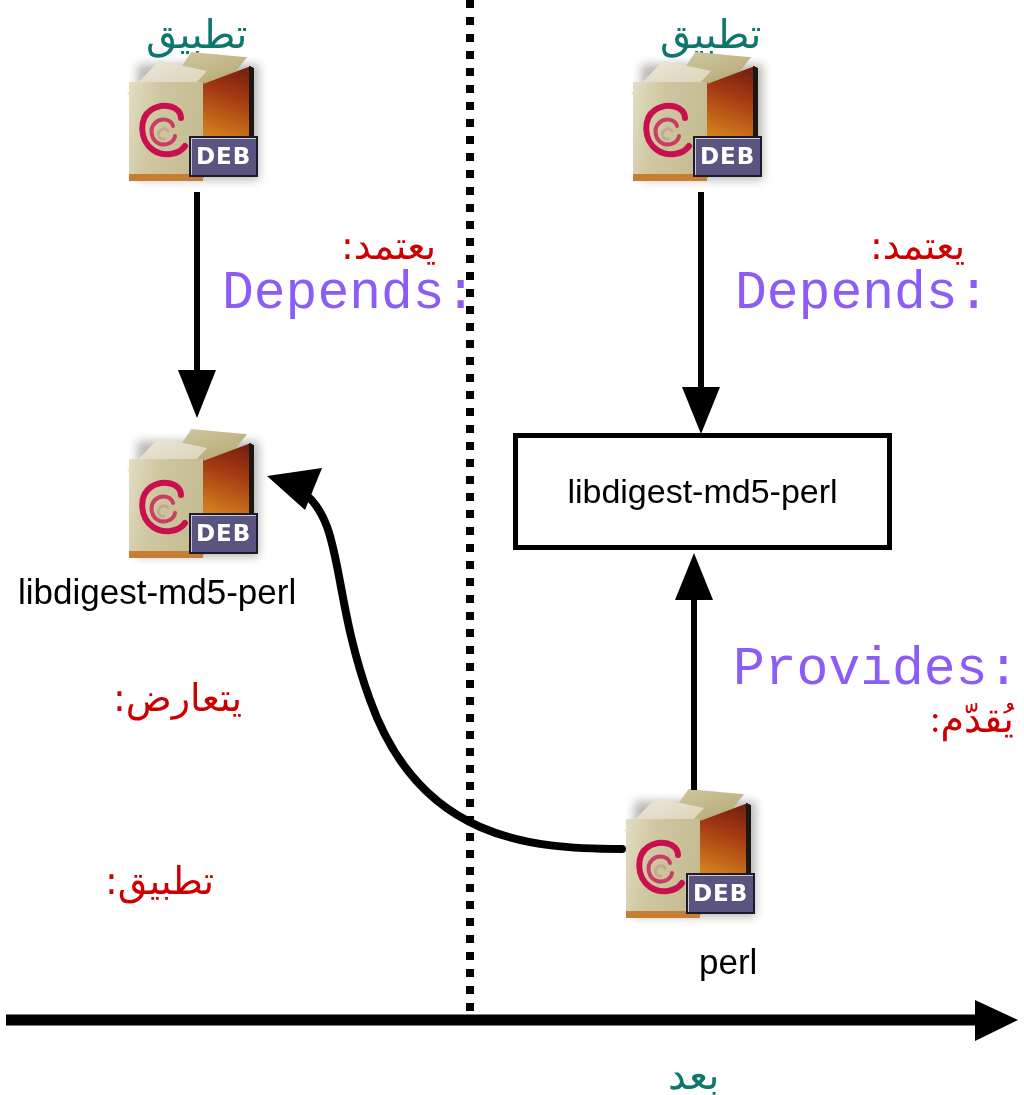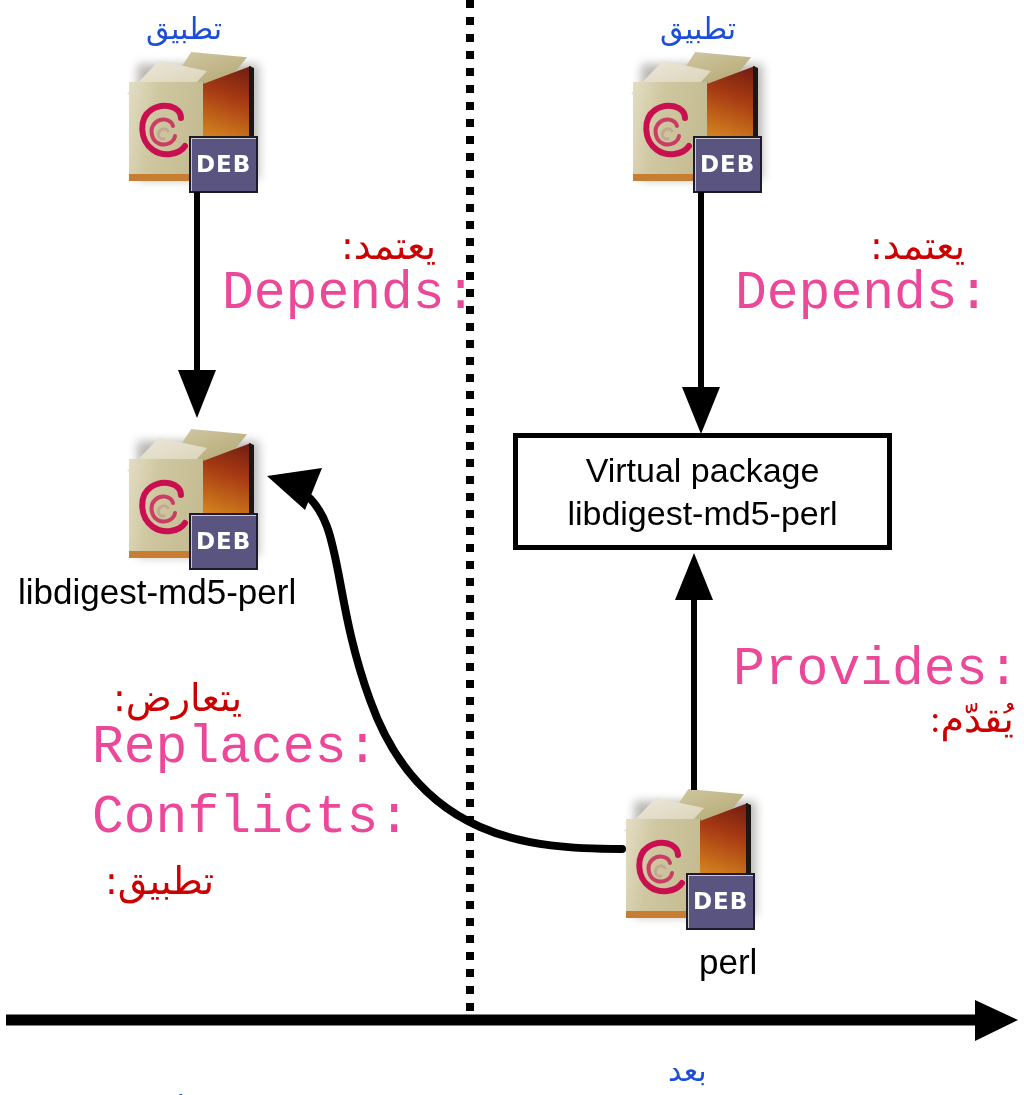--- a/index.html
+++ b/index.html
@@ -29,9 +29,9 @@
     direction: rtl;
   }
   .label-ar-big {
-    color: #1d4ed8;
+    color: #0f766e;
     font-family: "DejaVu Sans", sans-serif;
-    font-size: 30px;
+    font-size: 40px;
     line-height: 1;
     white-space: nowrap;
     direction: rtl;

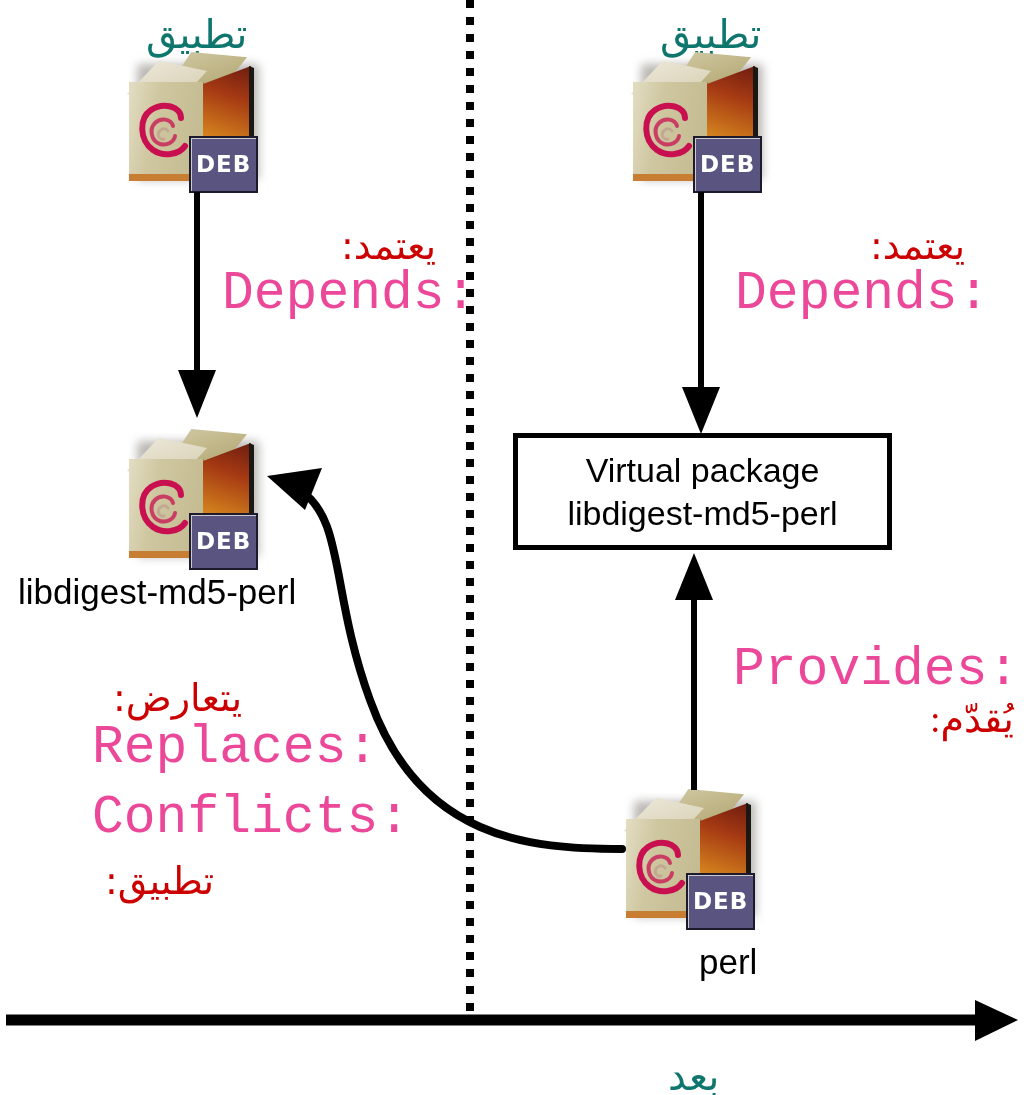--- a/index.html
+++ b/index.html
@@ -139,7 +139,7 @@
     position: absolute;
     left: 66px;
     top: 88px;
-    padding: 14px 3px;
+    padding: 6px 3px;
     background: #5a5580;
     border: 2px solid #1c1a2c;
     box-shadow: 1px 1px 0 #cccccc inset;

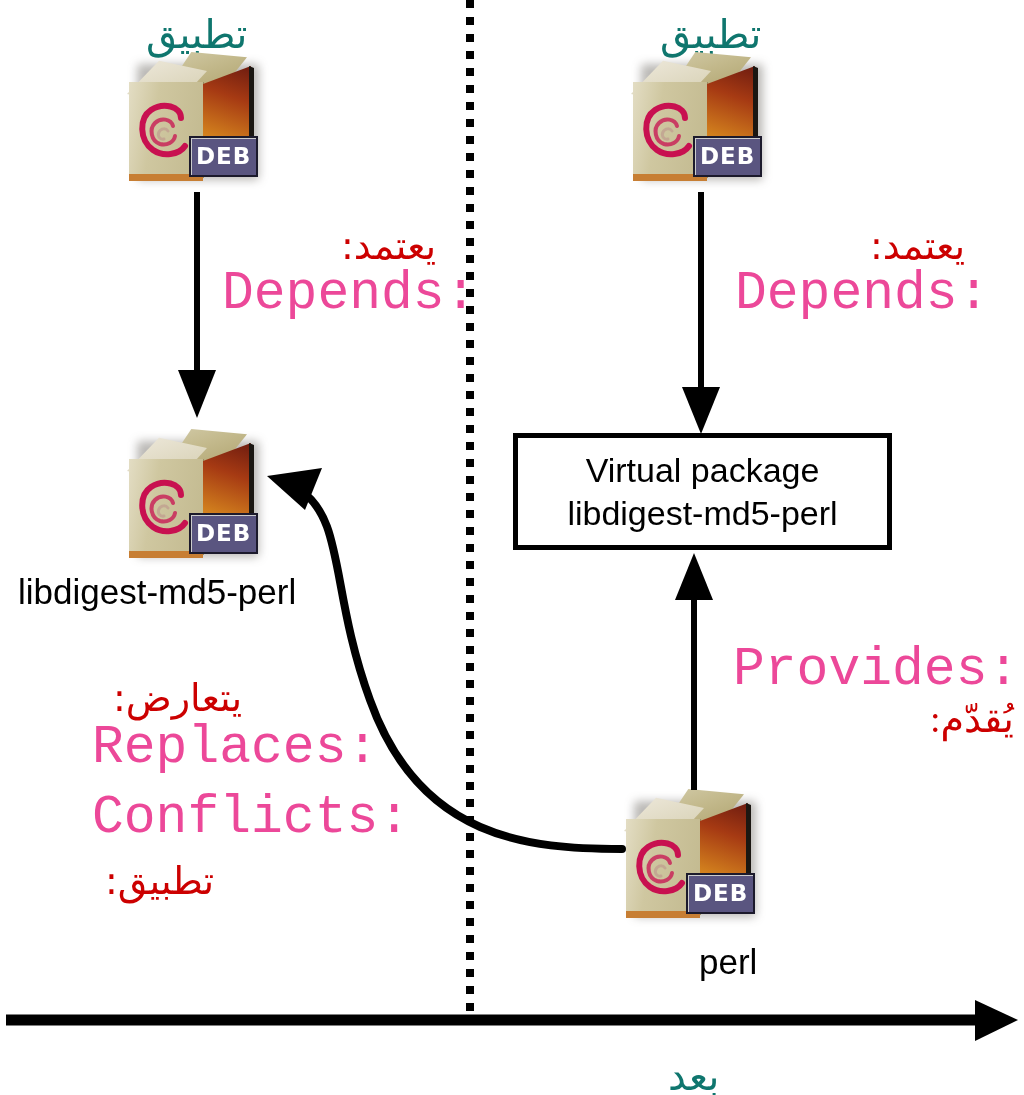--- a/index.html
+++ b/index.html
@@ -37,7 +37,7 @@
     direction: rtl;
   }
   .label-mono {
-    color: #ec4899;
+    color: #8b5cf6;
     font-family: "Liberation Mono", "DejaVu Sans Mono", monospace;
     font-size: 53px;
     line-height: 1;

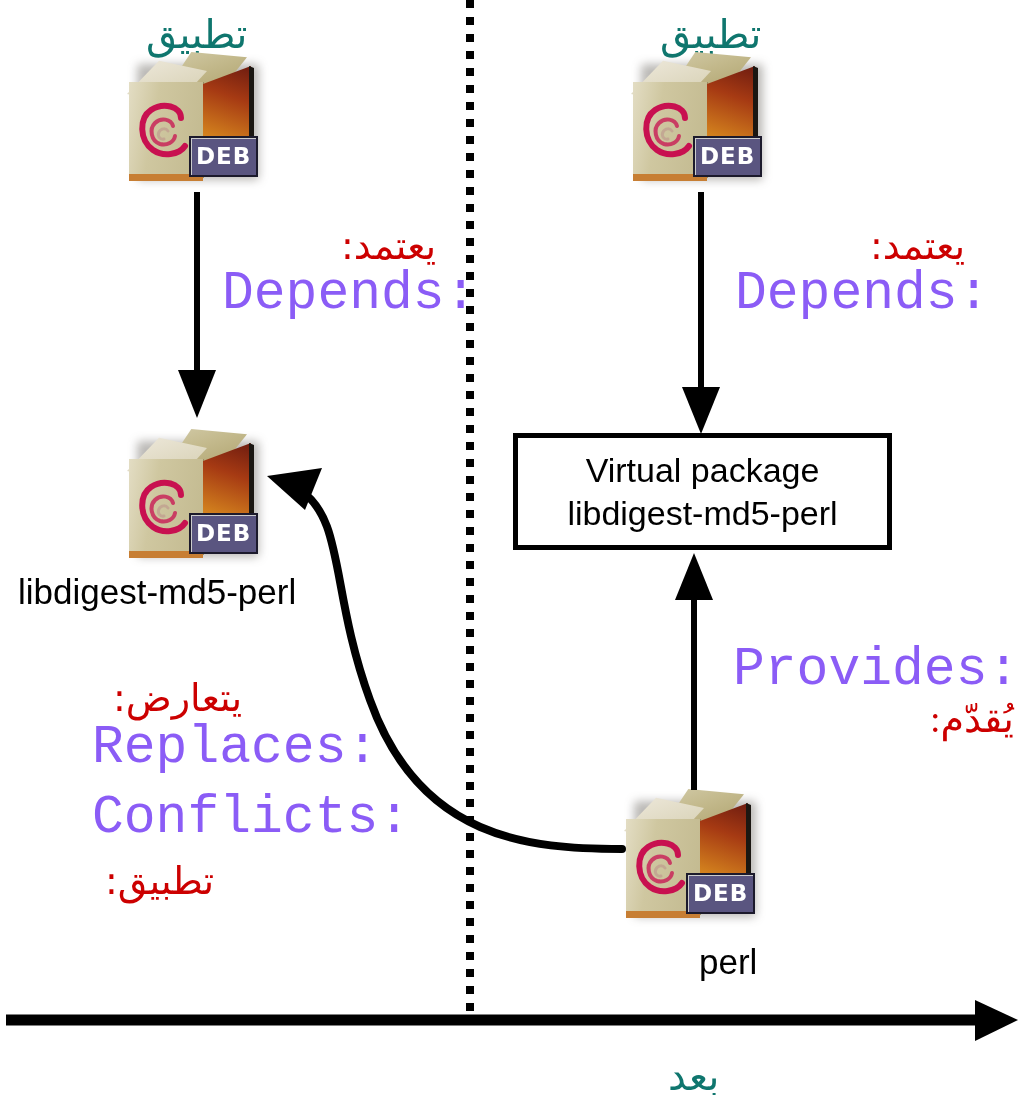--- a/index.html
+++ b/index.html
@@ -280,7 +280,6 @@
   <div class="abs label-mono" style="left:735px; top:268px;">Depends:</div>
 
   <div class="vbox" style="left:513px; top:433px; width:379px; height:117px;">
-    <div class="line">Virtual package</div>
     <div class="line">libdigest-md5-perl</div>
   </div>
 

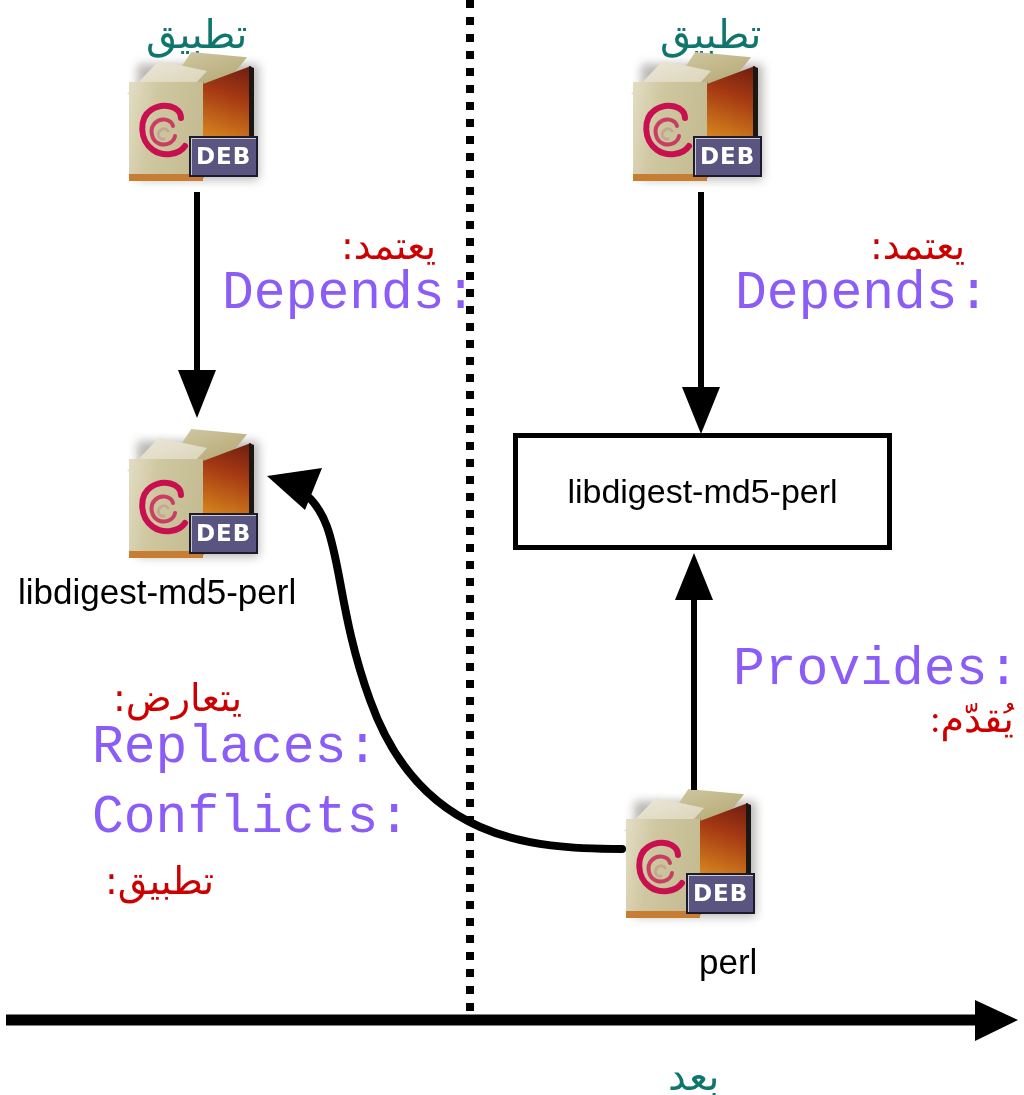--- a/index.html
+++ b/index.html
@@ -247,7 +247,6 @@
 
   <div class="abs label-ar" style="left:113px; top:679px;">يتعارض:</div>
 
-  <div class="abs label-mono" style="left:92px; top:722px;">Replaces:</div>
 
   <div class="abs label-mono" style="left:92px; top:792px;">Conflicts:</div>
 

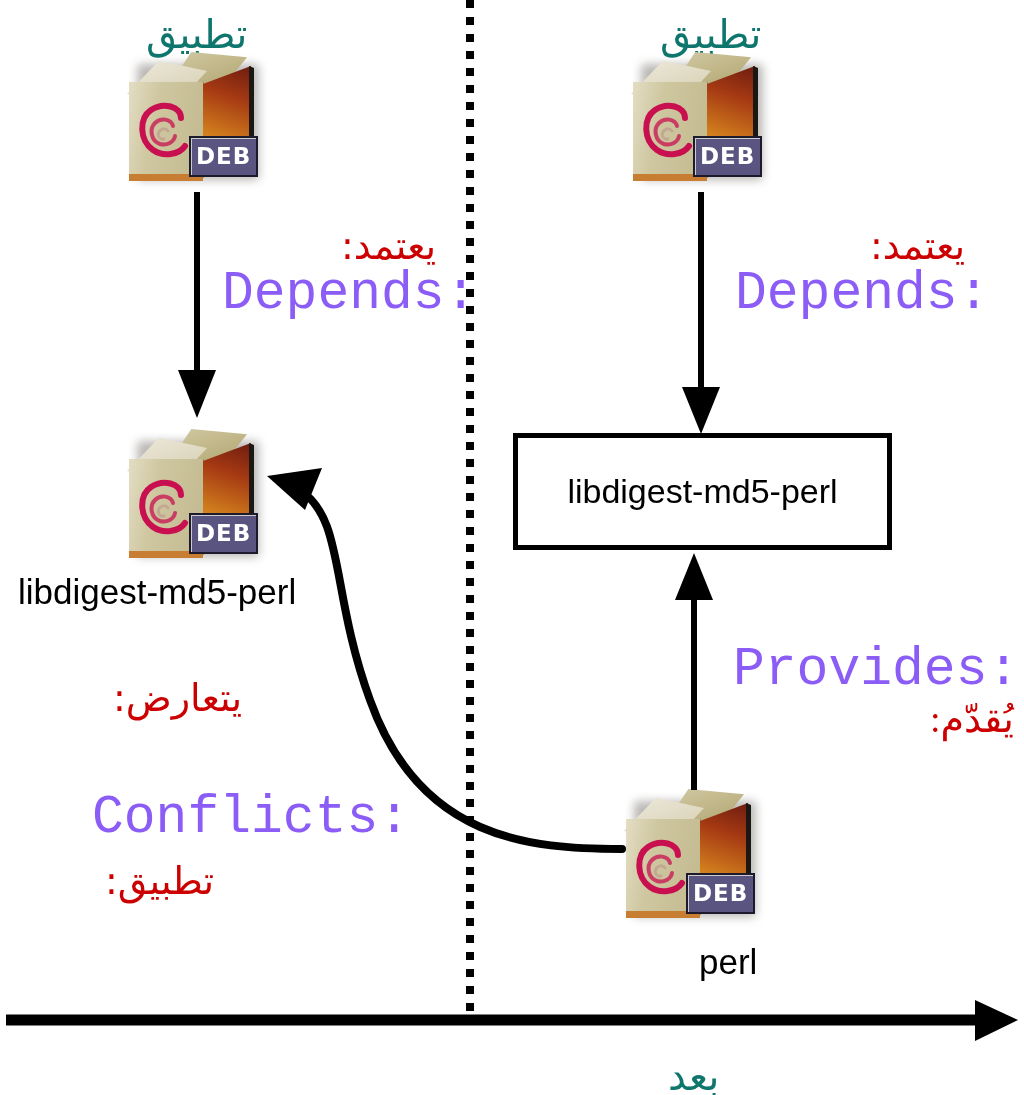--- a/index.html
+++ b/index.html
@@ -248,7 +248,6 @@
   <div class="abs label-ar" style="left:113px; top:679px;">يتعارض:</div>
 
 
-  <div class="abs label-mono" style="left:92px; top:792px;">Conflicts:</div>
 
   <div class="abs label-ar" style="left:105px; top:862px;">تطبيق:</div>
 

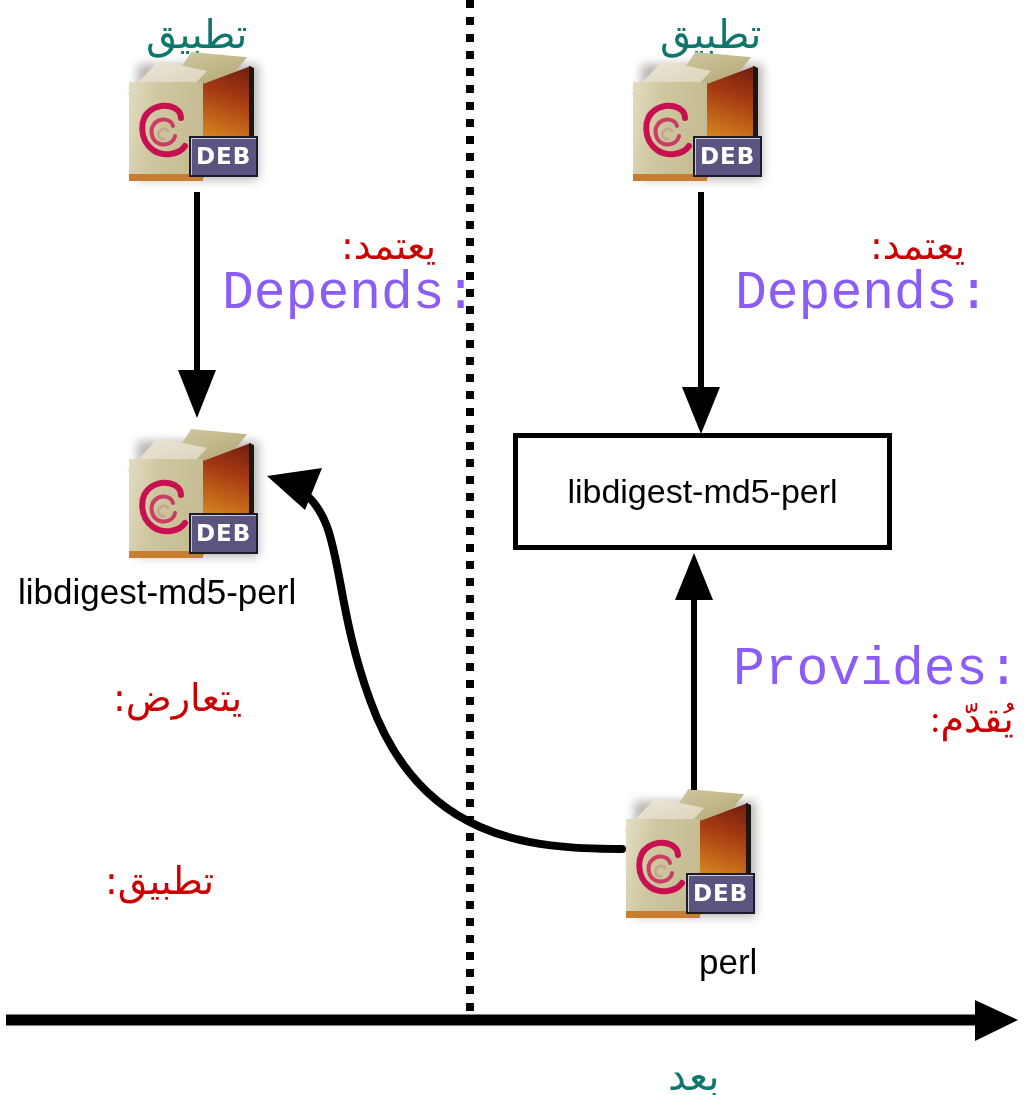--- a/index.html
+++ b/index.html
@@ -339,7 +339,7 @@
 
   <div class="abs label-ar-big" style="left:163px; top:1056px;margin-top:36px;">قبل</div>
 
-  <div class="abs label-ar-big" style="left:668px; top:1056px;">بعد</div>
+  <div class="abs label-ar-big" style="left:668px; top:1056px;font-family:Liberation Serif, serif;">بعد</div>
 
 </div>
 

